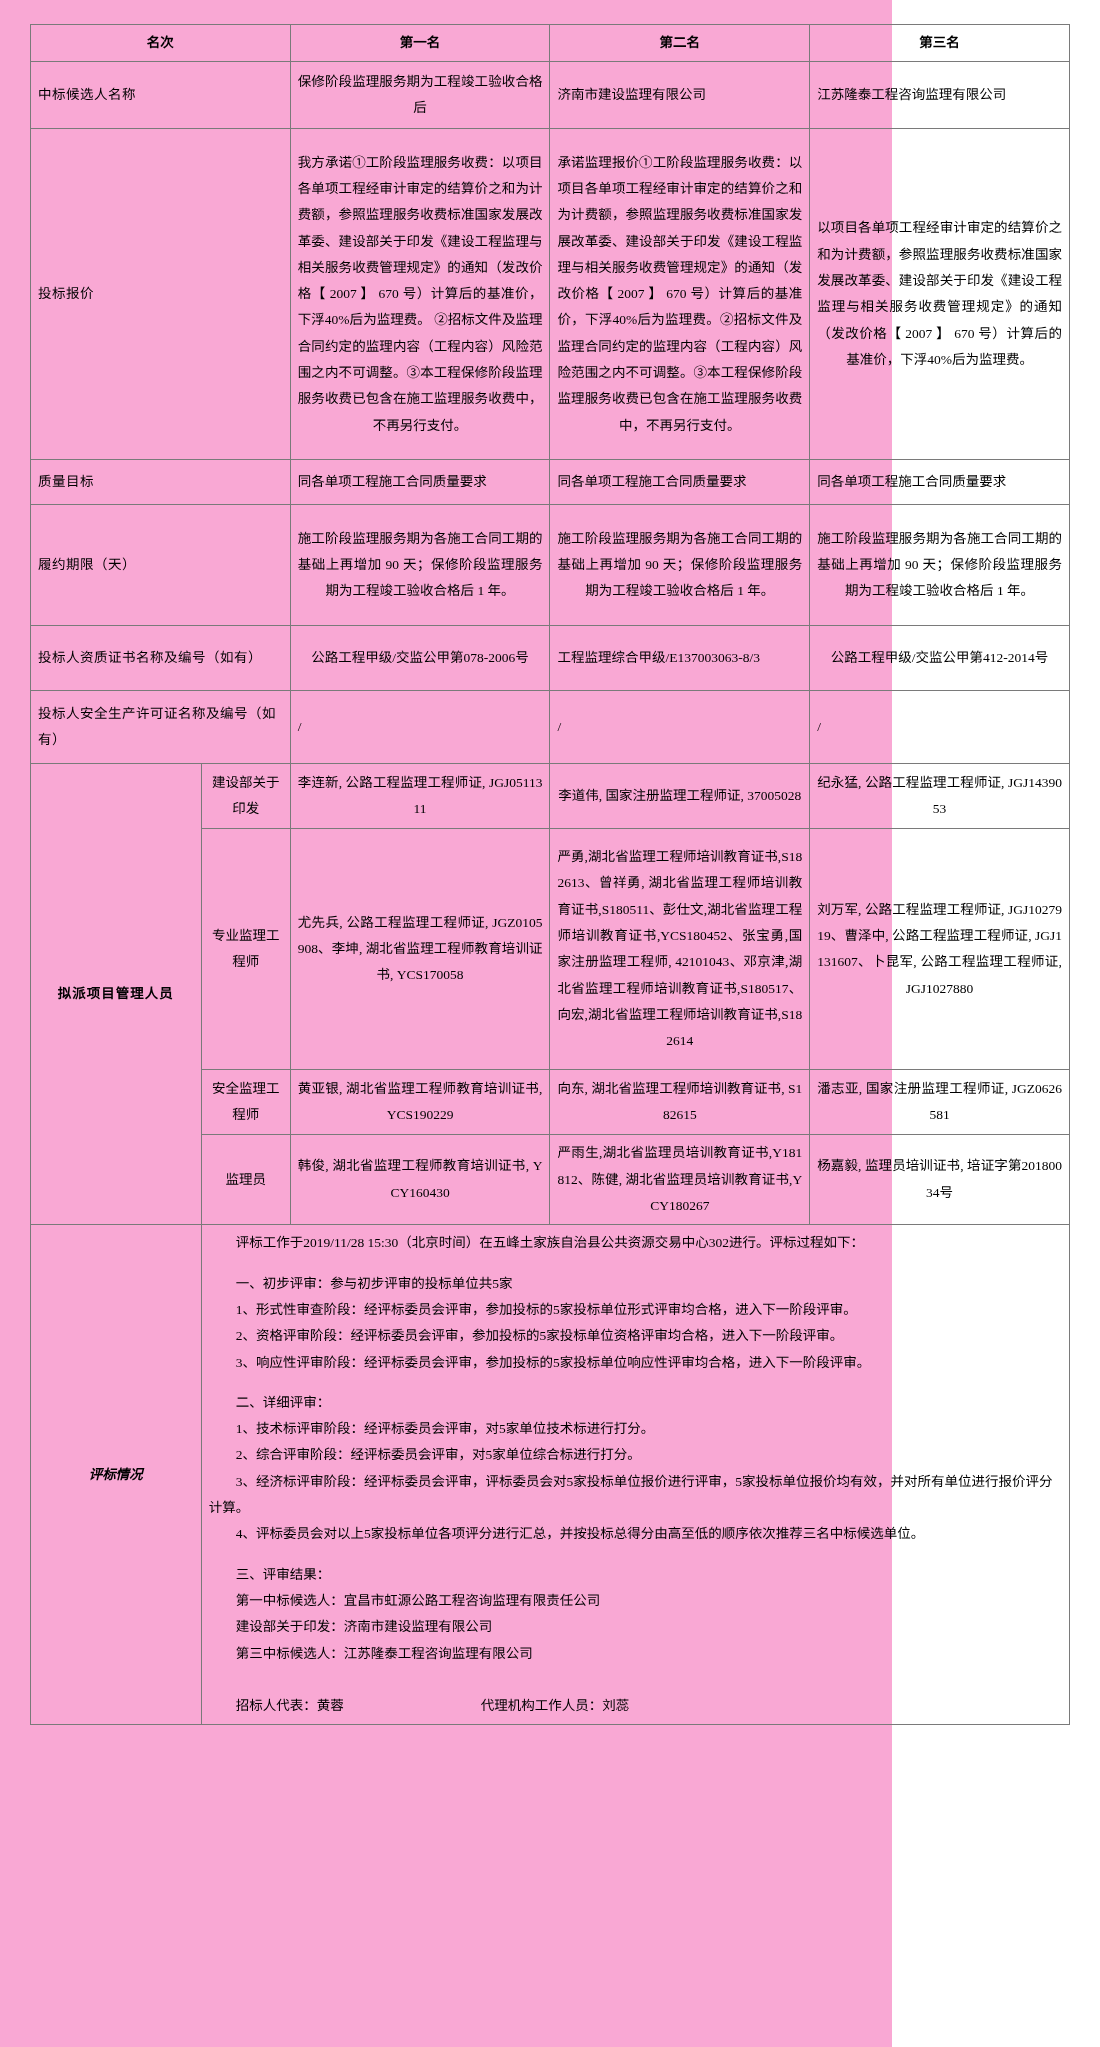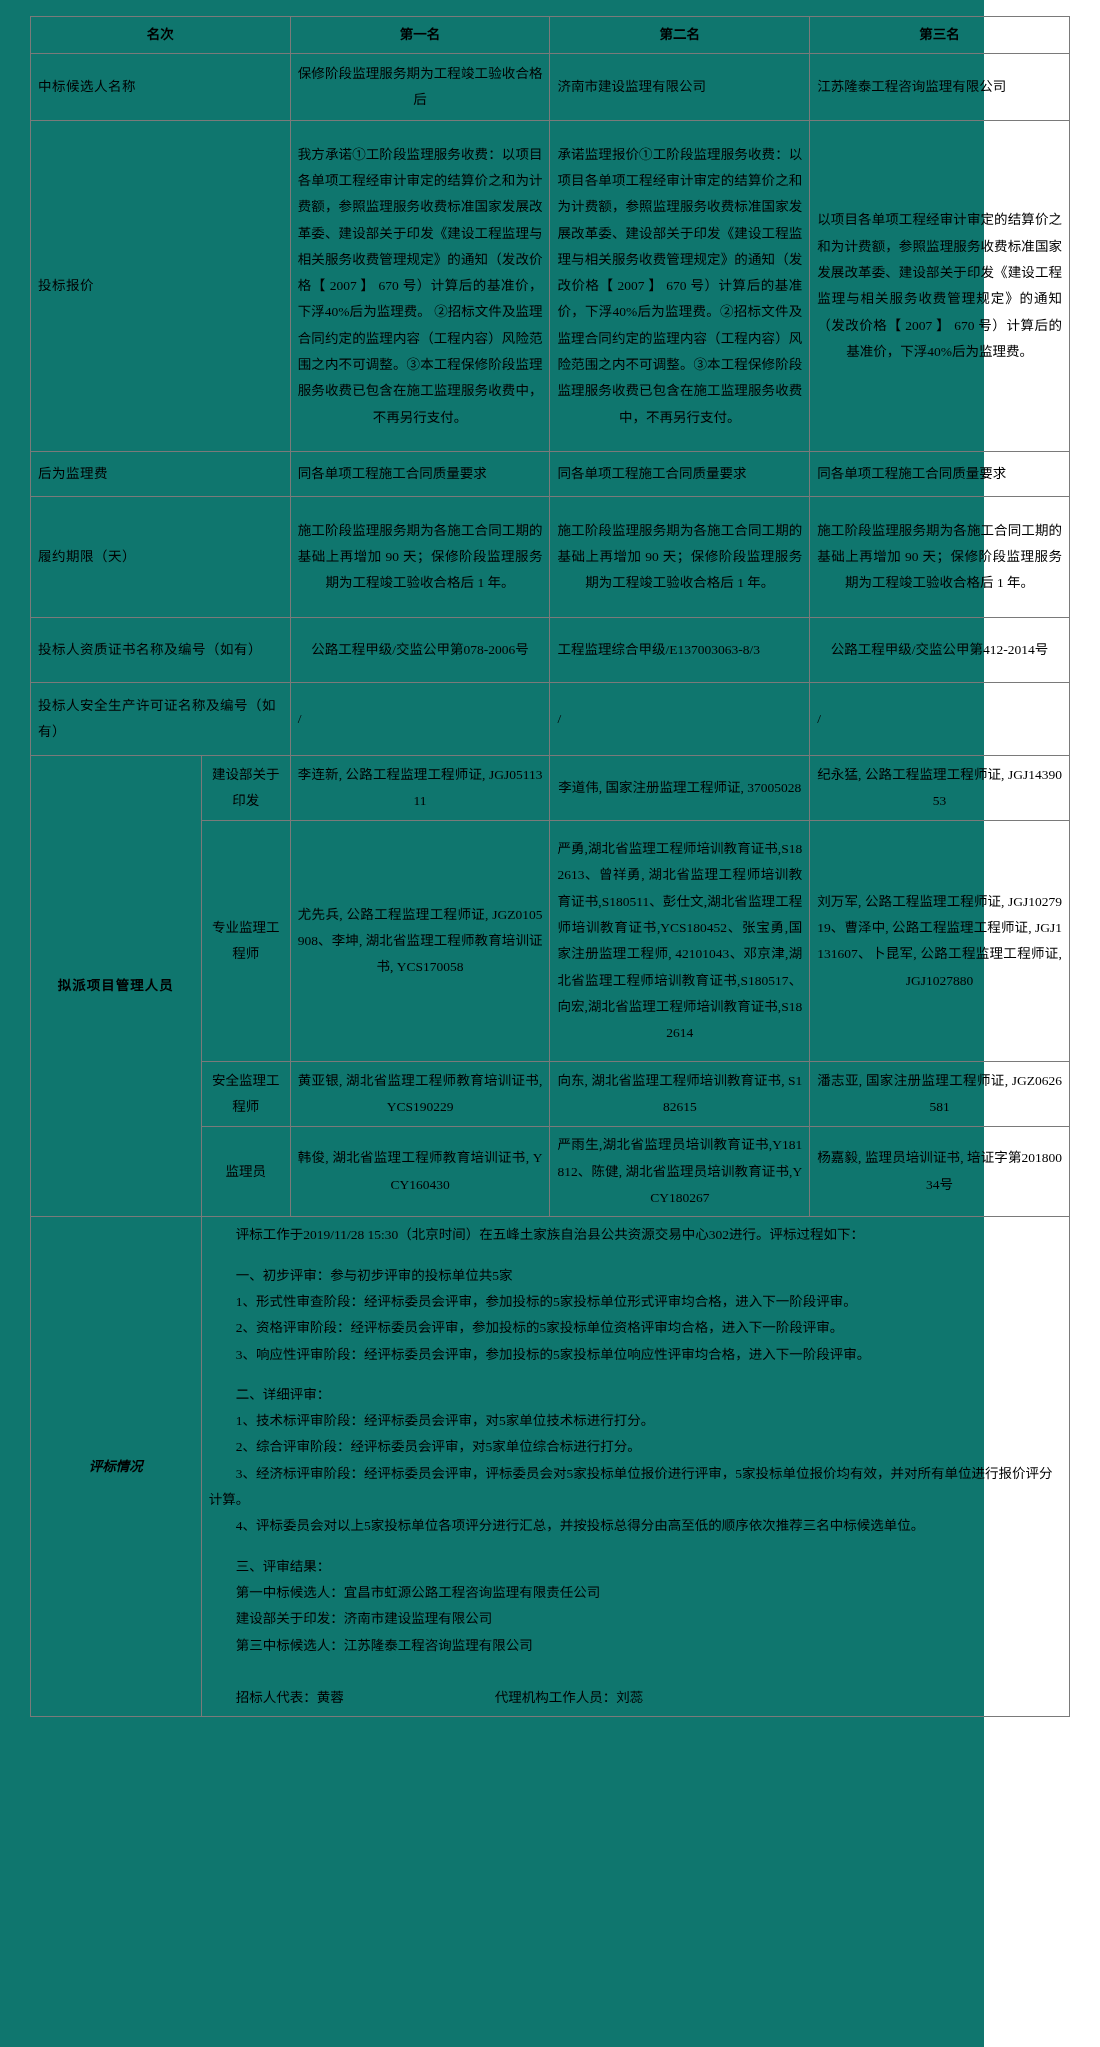--- a/index.html
+++ b/index.html
@@ -14,11 +14,11 @@
     -webkit-font-smoothing: none;
   }
   .page {
-    width: 984px;
+    width: 892px;
     min-height: 2047px;
     box-sizing: border-box;
-    padding: 16px 30px 10px 30px;
-    background: #0f766e;
+    padding: 24px 30px 10px 30px;
+    background: #f9a8d4;
   }
   table.bid-table {
     width: 1040px;

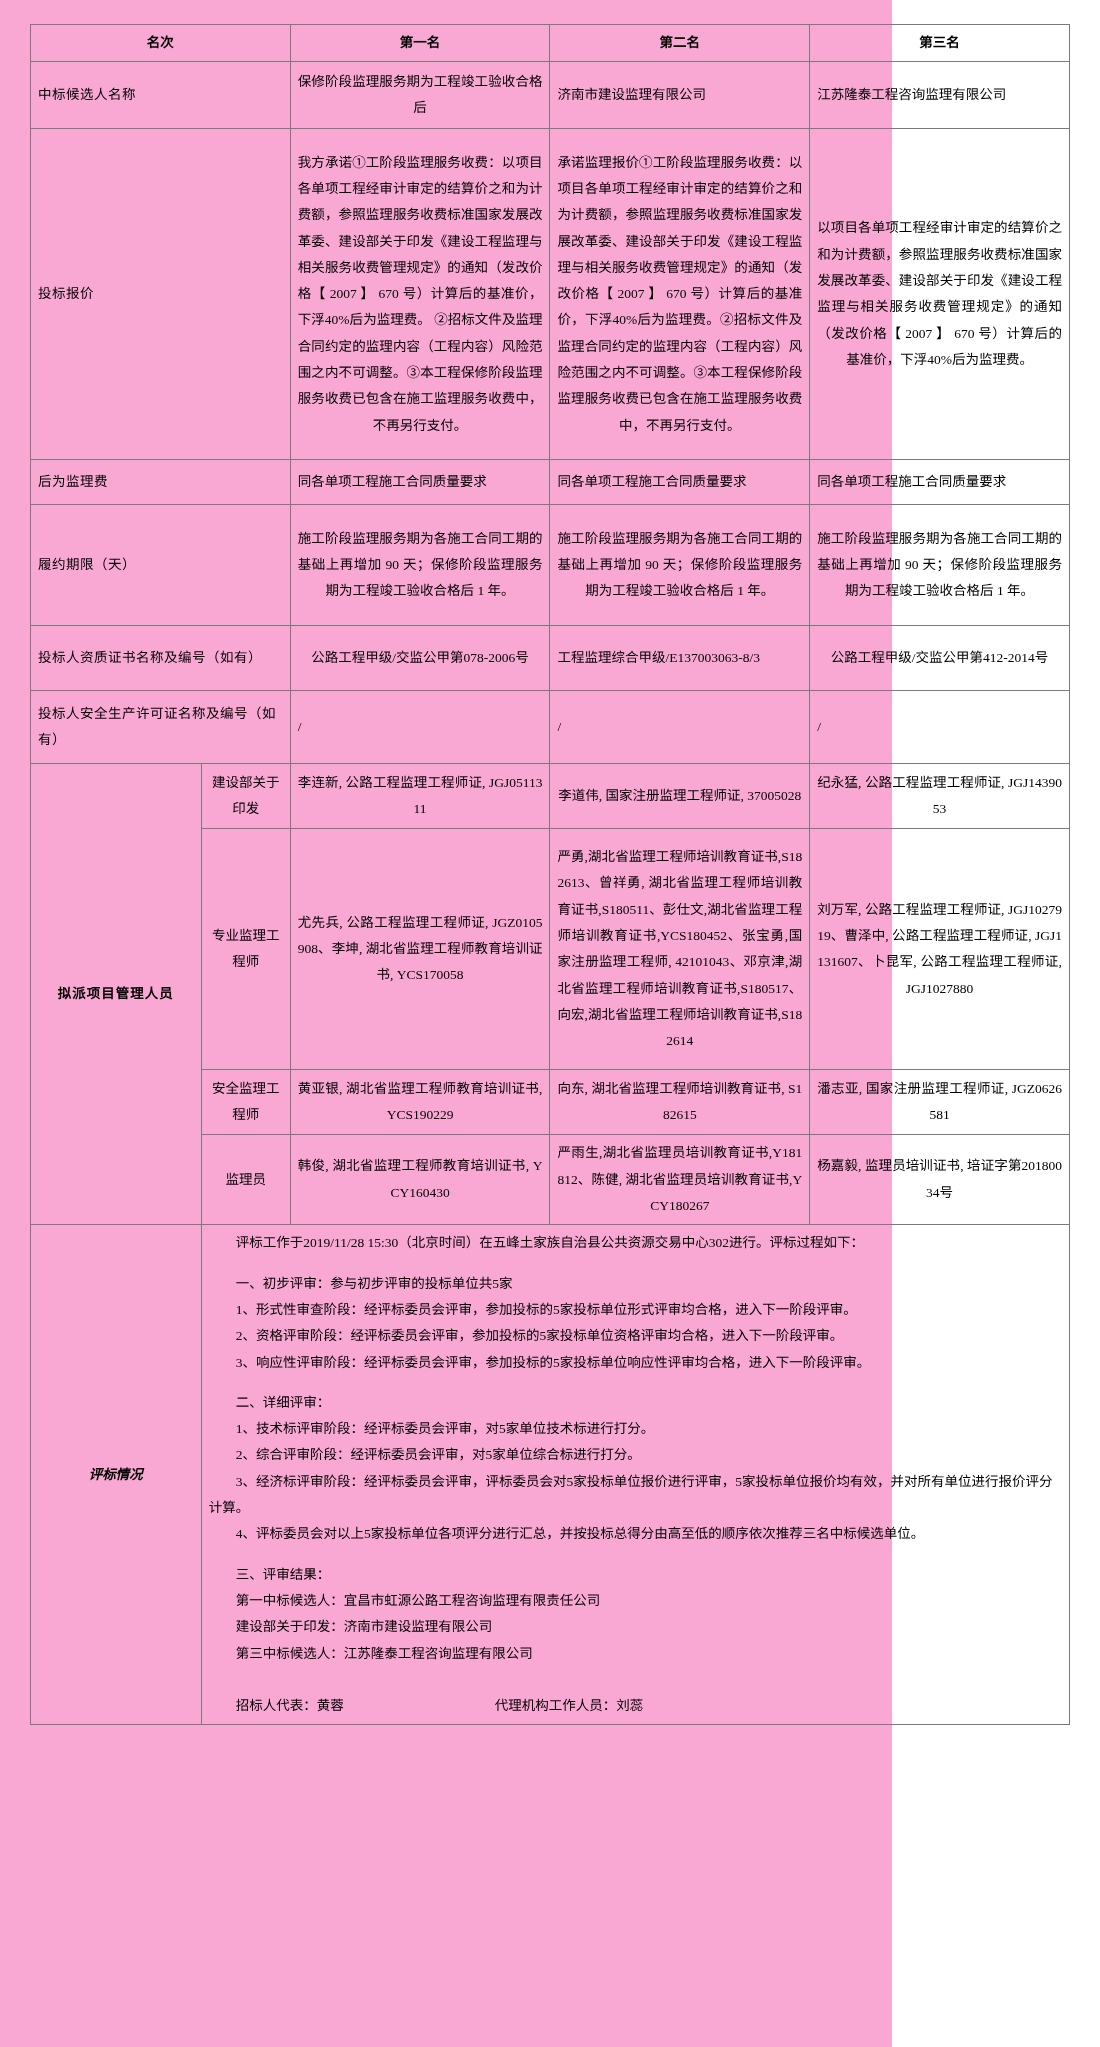--- a/index.html
+++ b/index.html
@@ -141,7 +141,7 @@
       </tr>
 
       <tr>
-        <td class="rowlabel" colspan="2">后为监理费</td>
+        <td class="rowlabel" colspan="2">质量目标</td>
         <td class="cell-center" style="height:34px">同各单项工程施工合同质量要求</td>
         <td class="cell-center">同各单项工程施工合同质量要求</td>
         <td class="cell-center">同各单项工程施工合同质量要求</td>

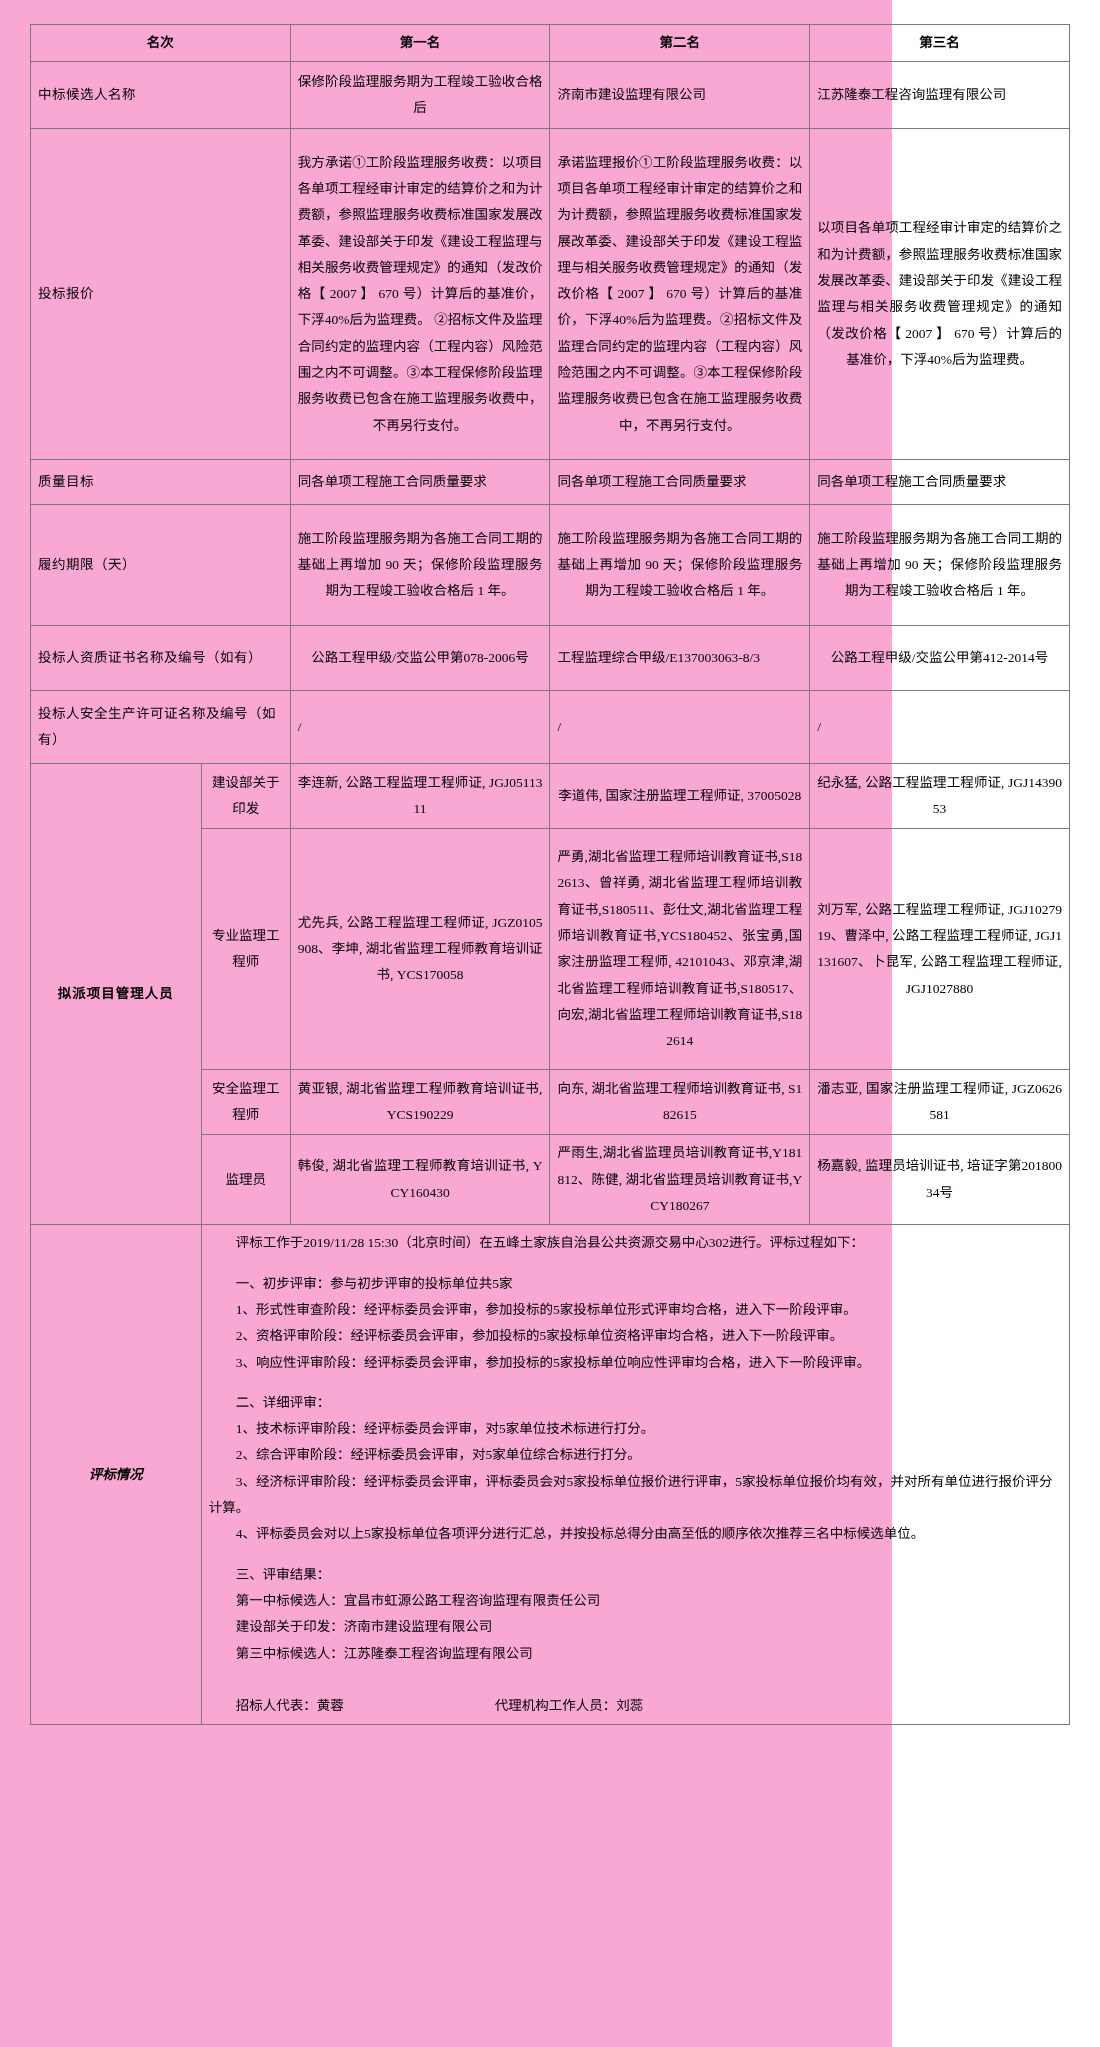--- a/index.html
+++ b/index.html
@@ -90,7 +90,7 @@
   }
   .sign-row {
     display: flex;
-    gap: 16px;
+    gap: 2px;
     margin-top: 26px;
     text-indent: 0;
   }

